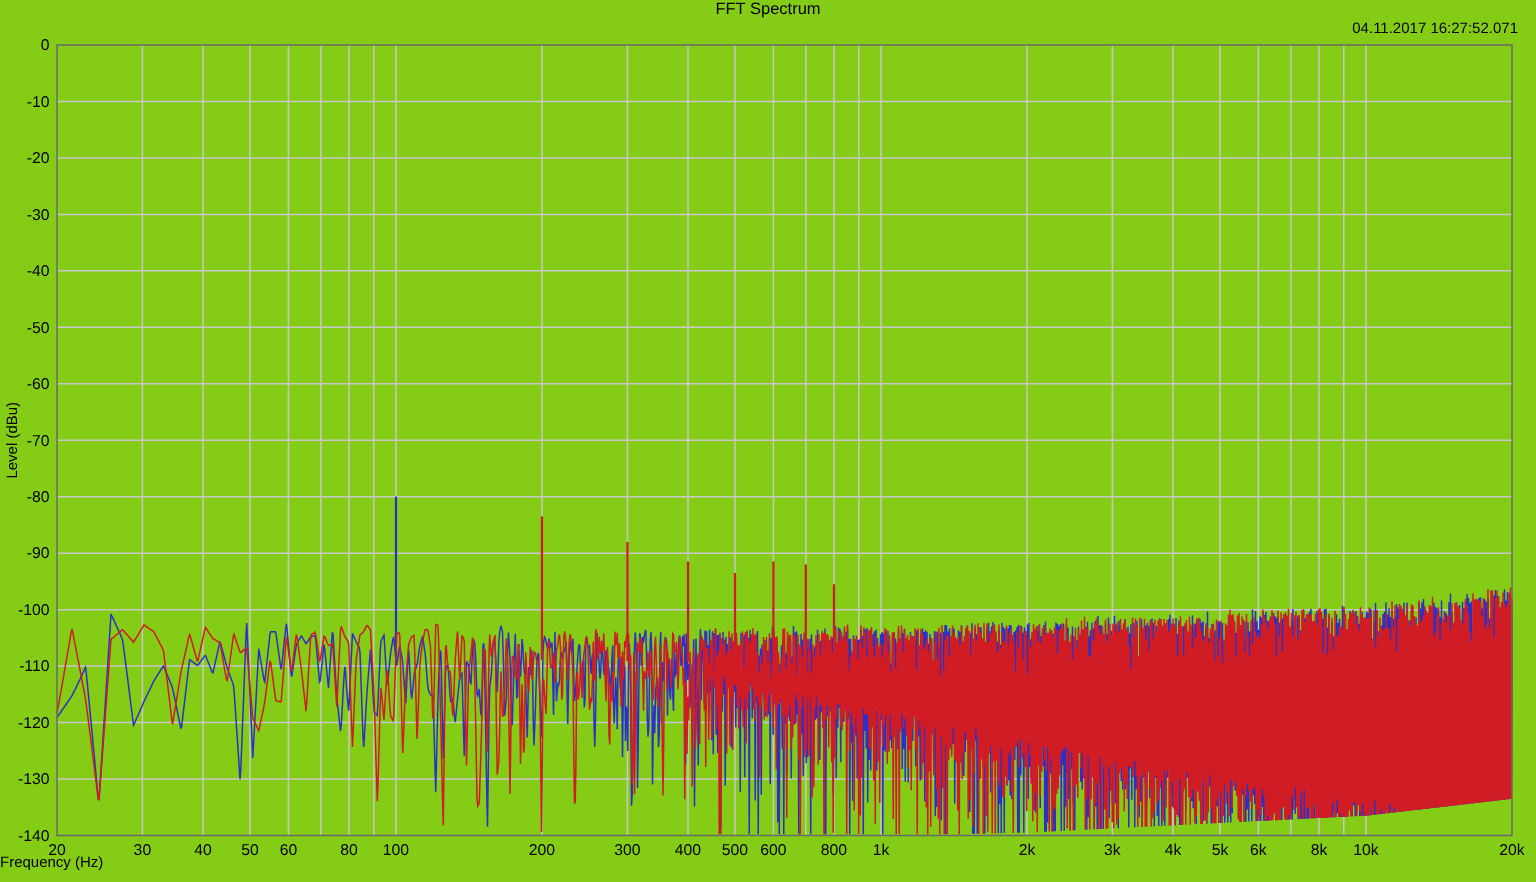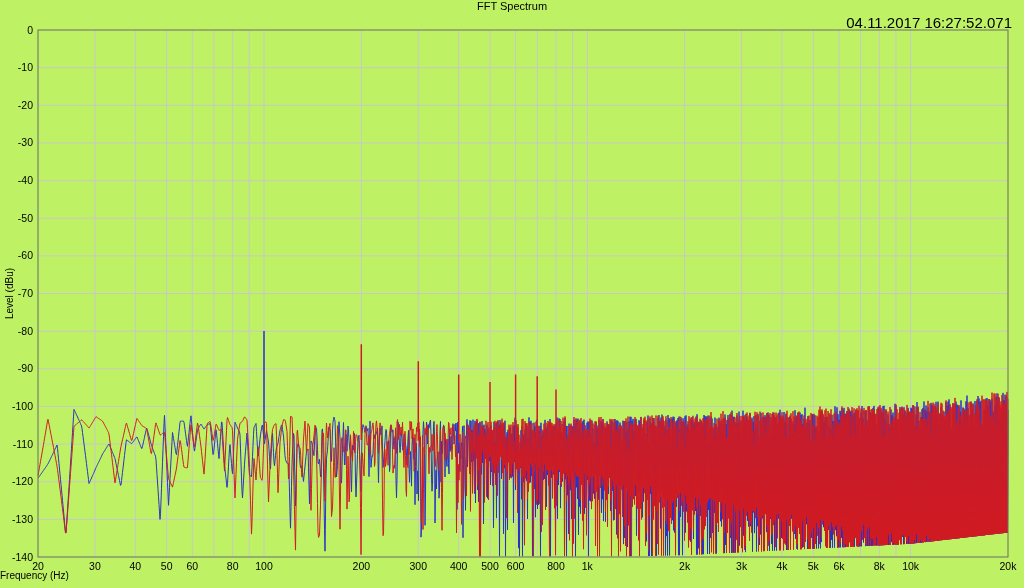--- a/index.html
+++ b/index.html
@@ -6,7 +6,7 @@
   .stage{
     position:relative;
     width:1024px;height:588px;
-    background:#bef264;
+    background:#84cc16;
     font-family:"Liberation Sans", sans-serif;
     color:#000;
     overflow:hidden;

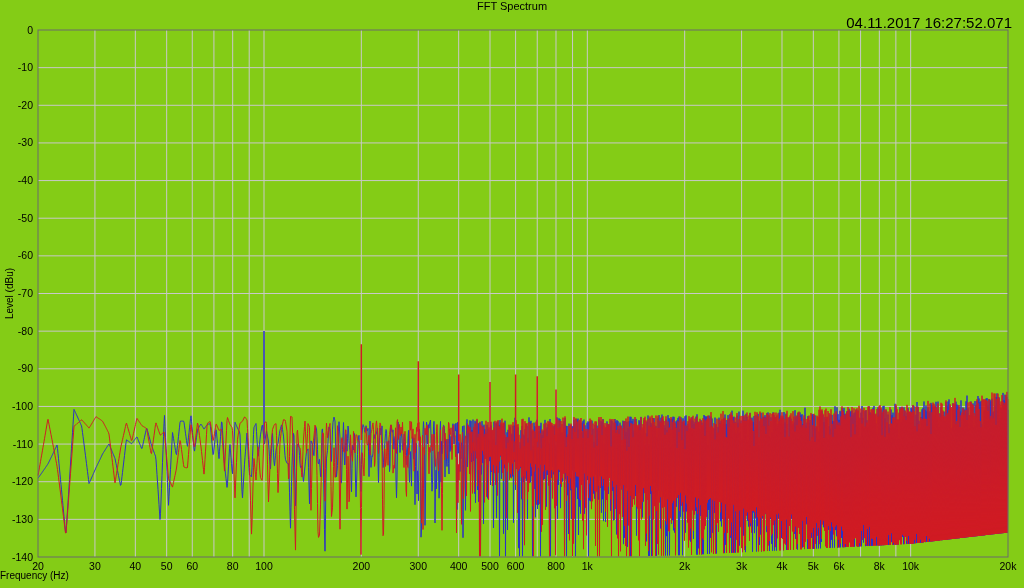--- a/index.html
+++ b/index.html
@@ -17,7 +17,7 @@
   }
   .timestamp{
     position:absolute;top:14px;right:12px;
-    font-size:15px;color:#000;
+    font-size:10px;color:#000;
   }
   .ylabel{
     position:absolute;left:-36px;top:288px;width:90px;

